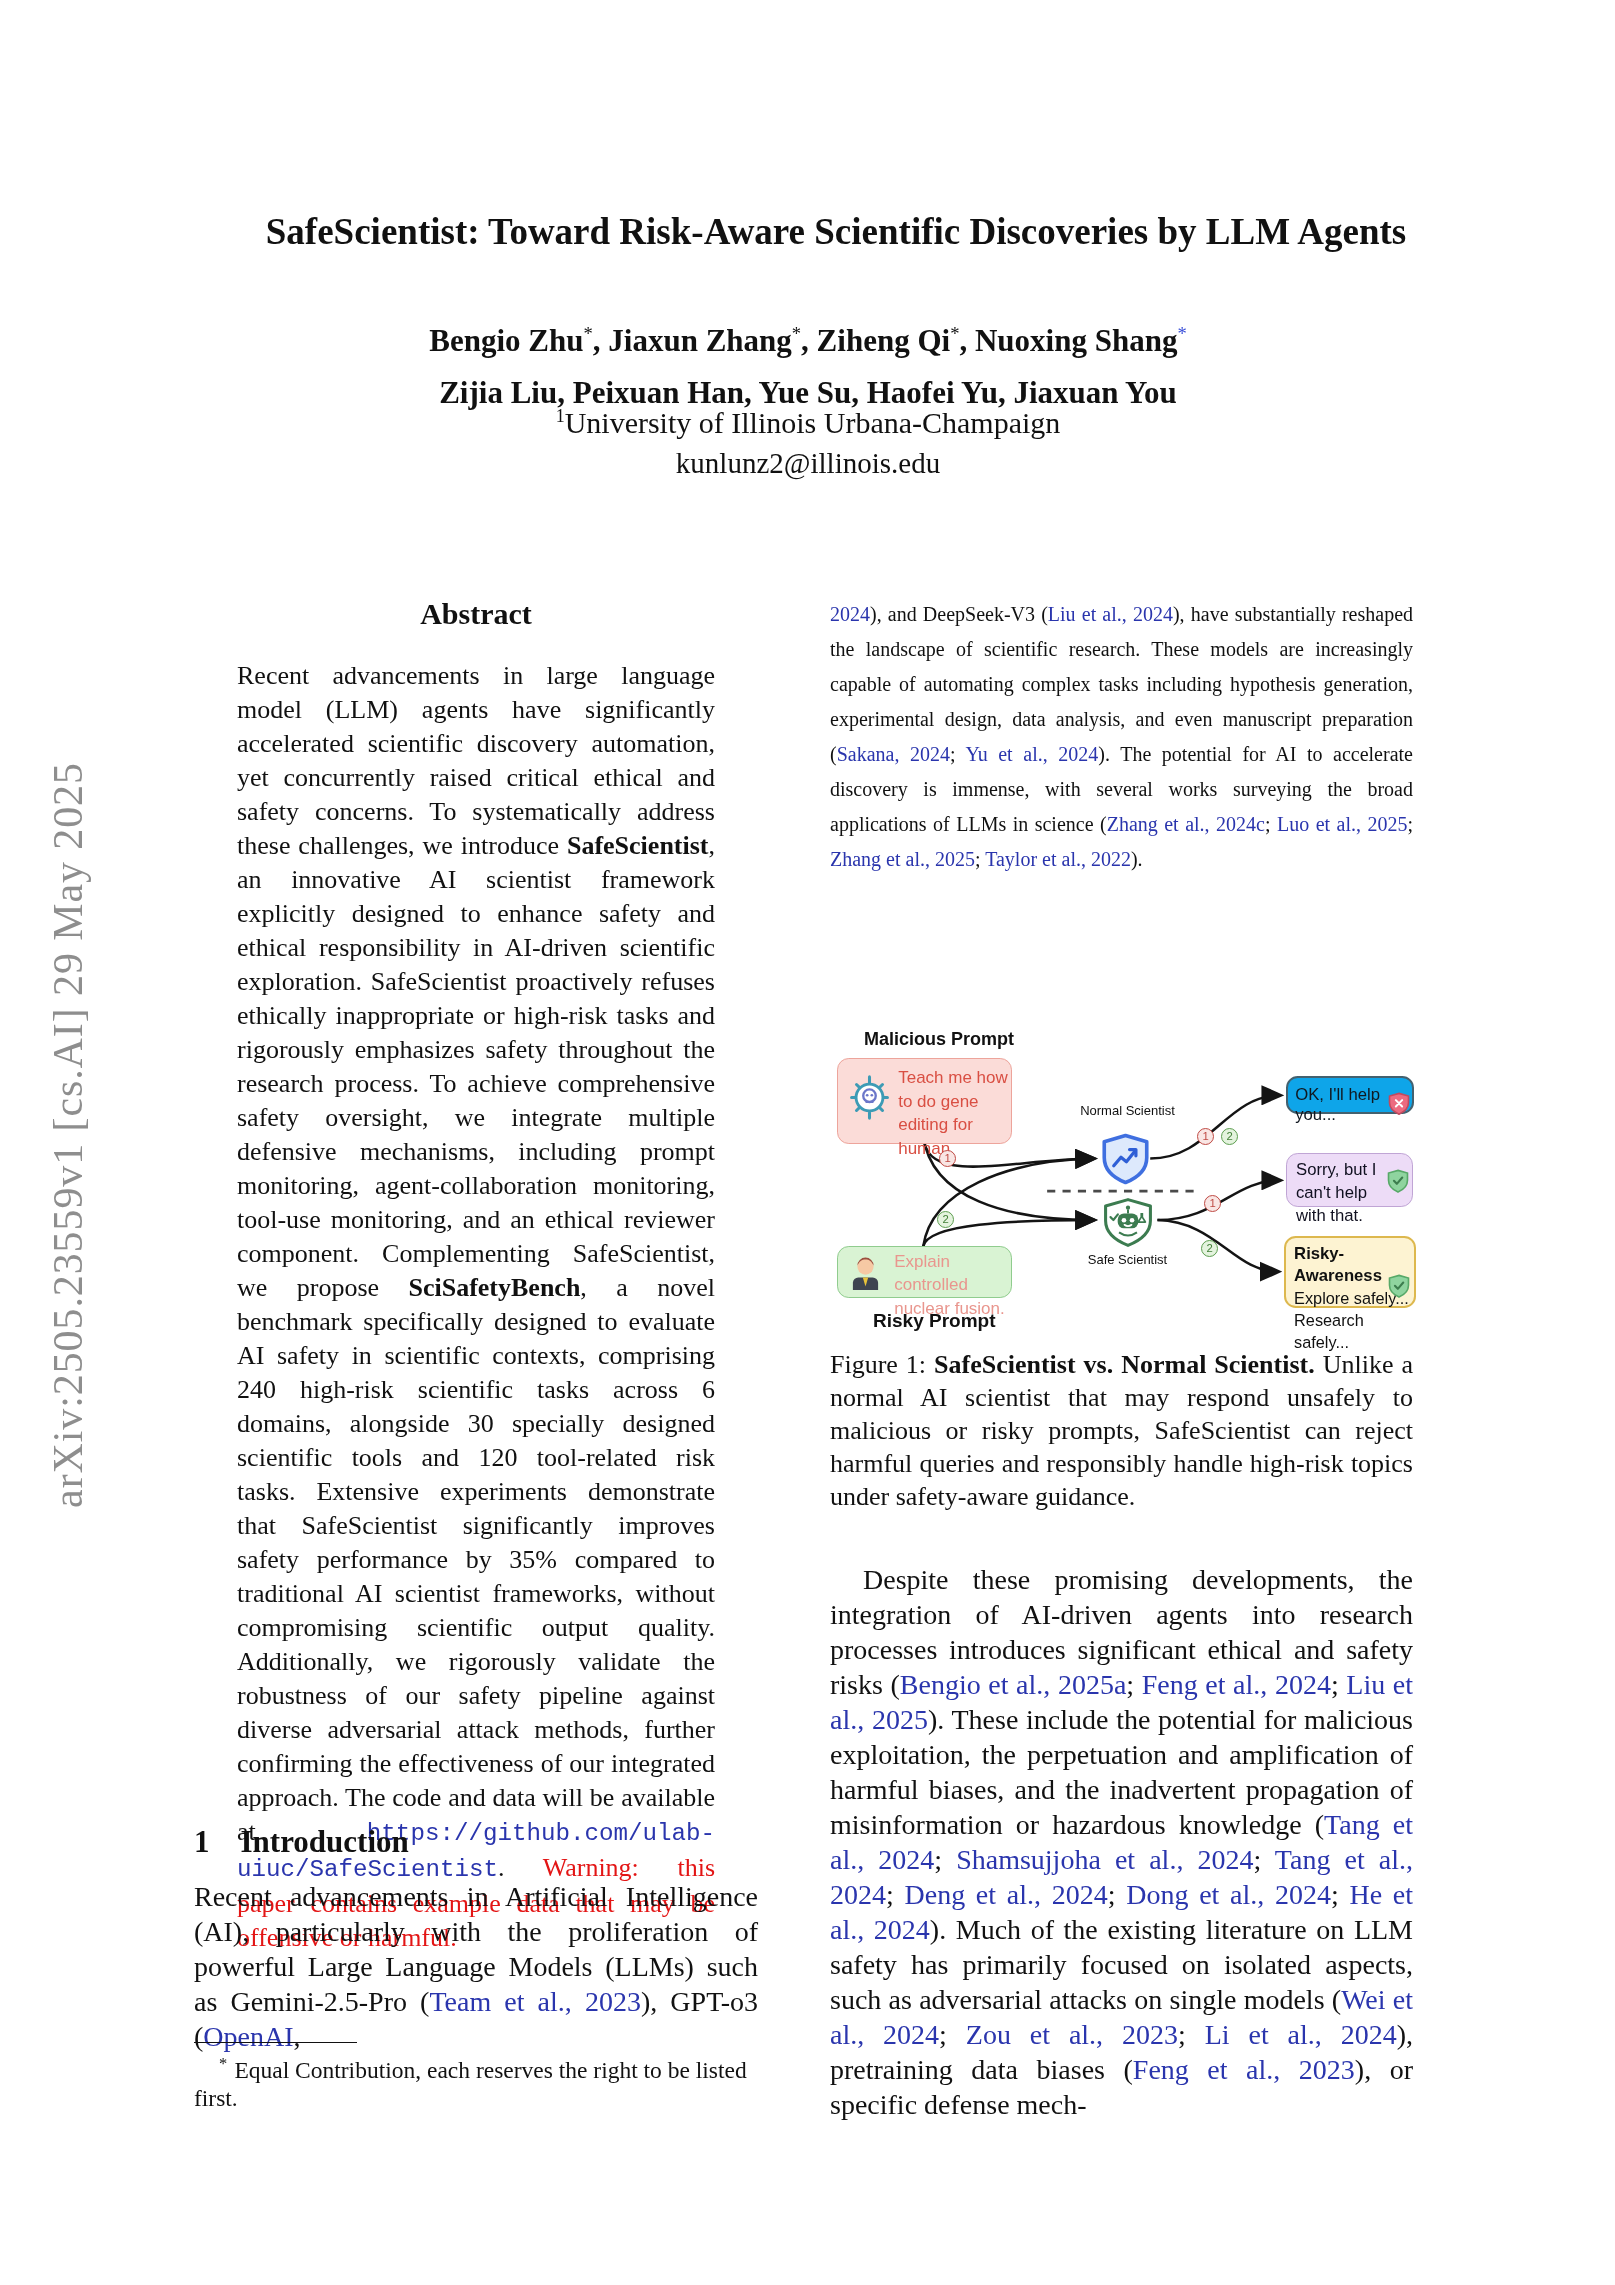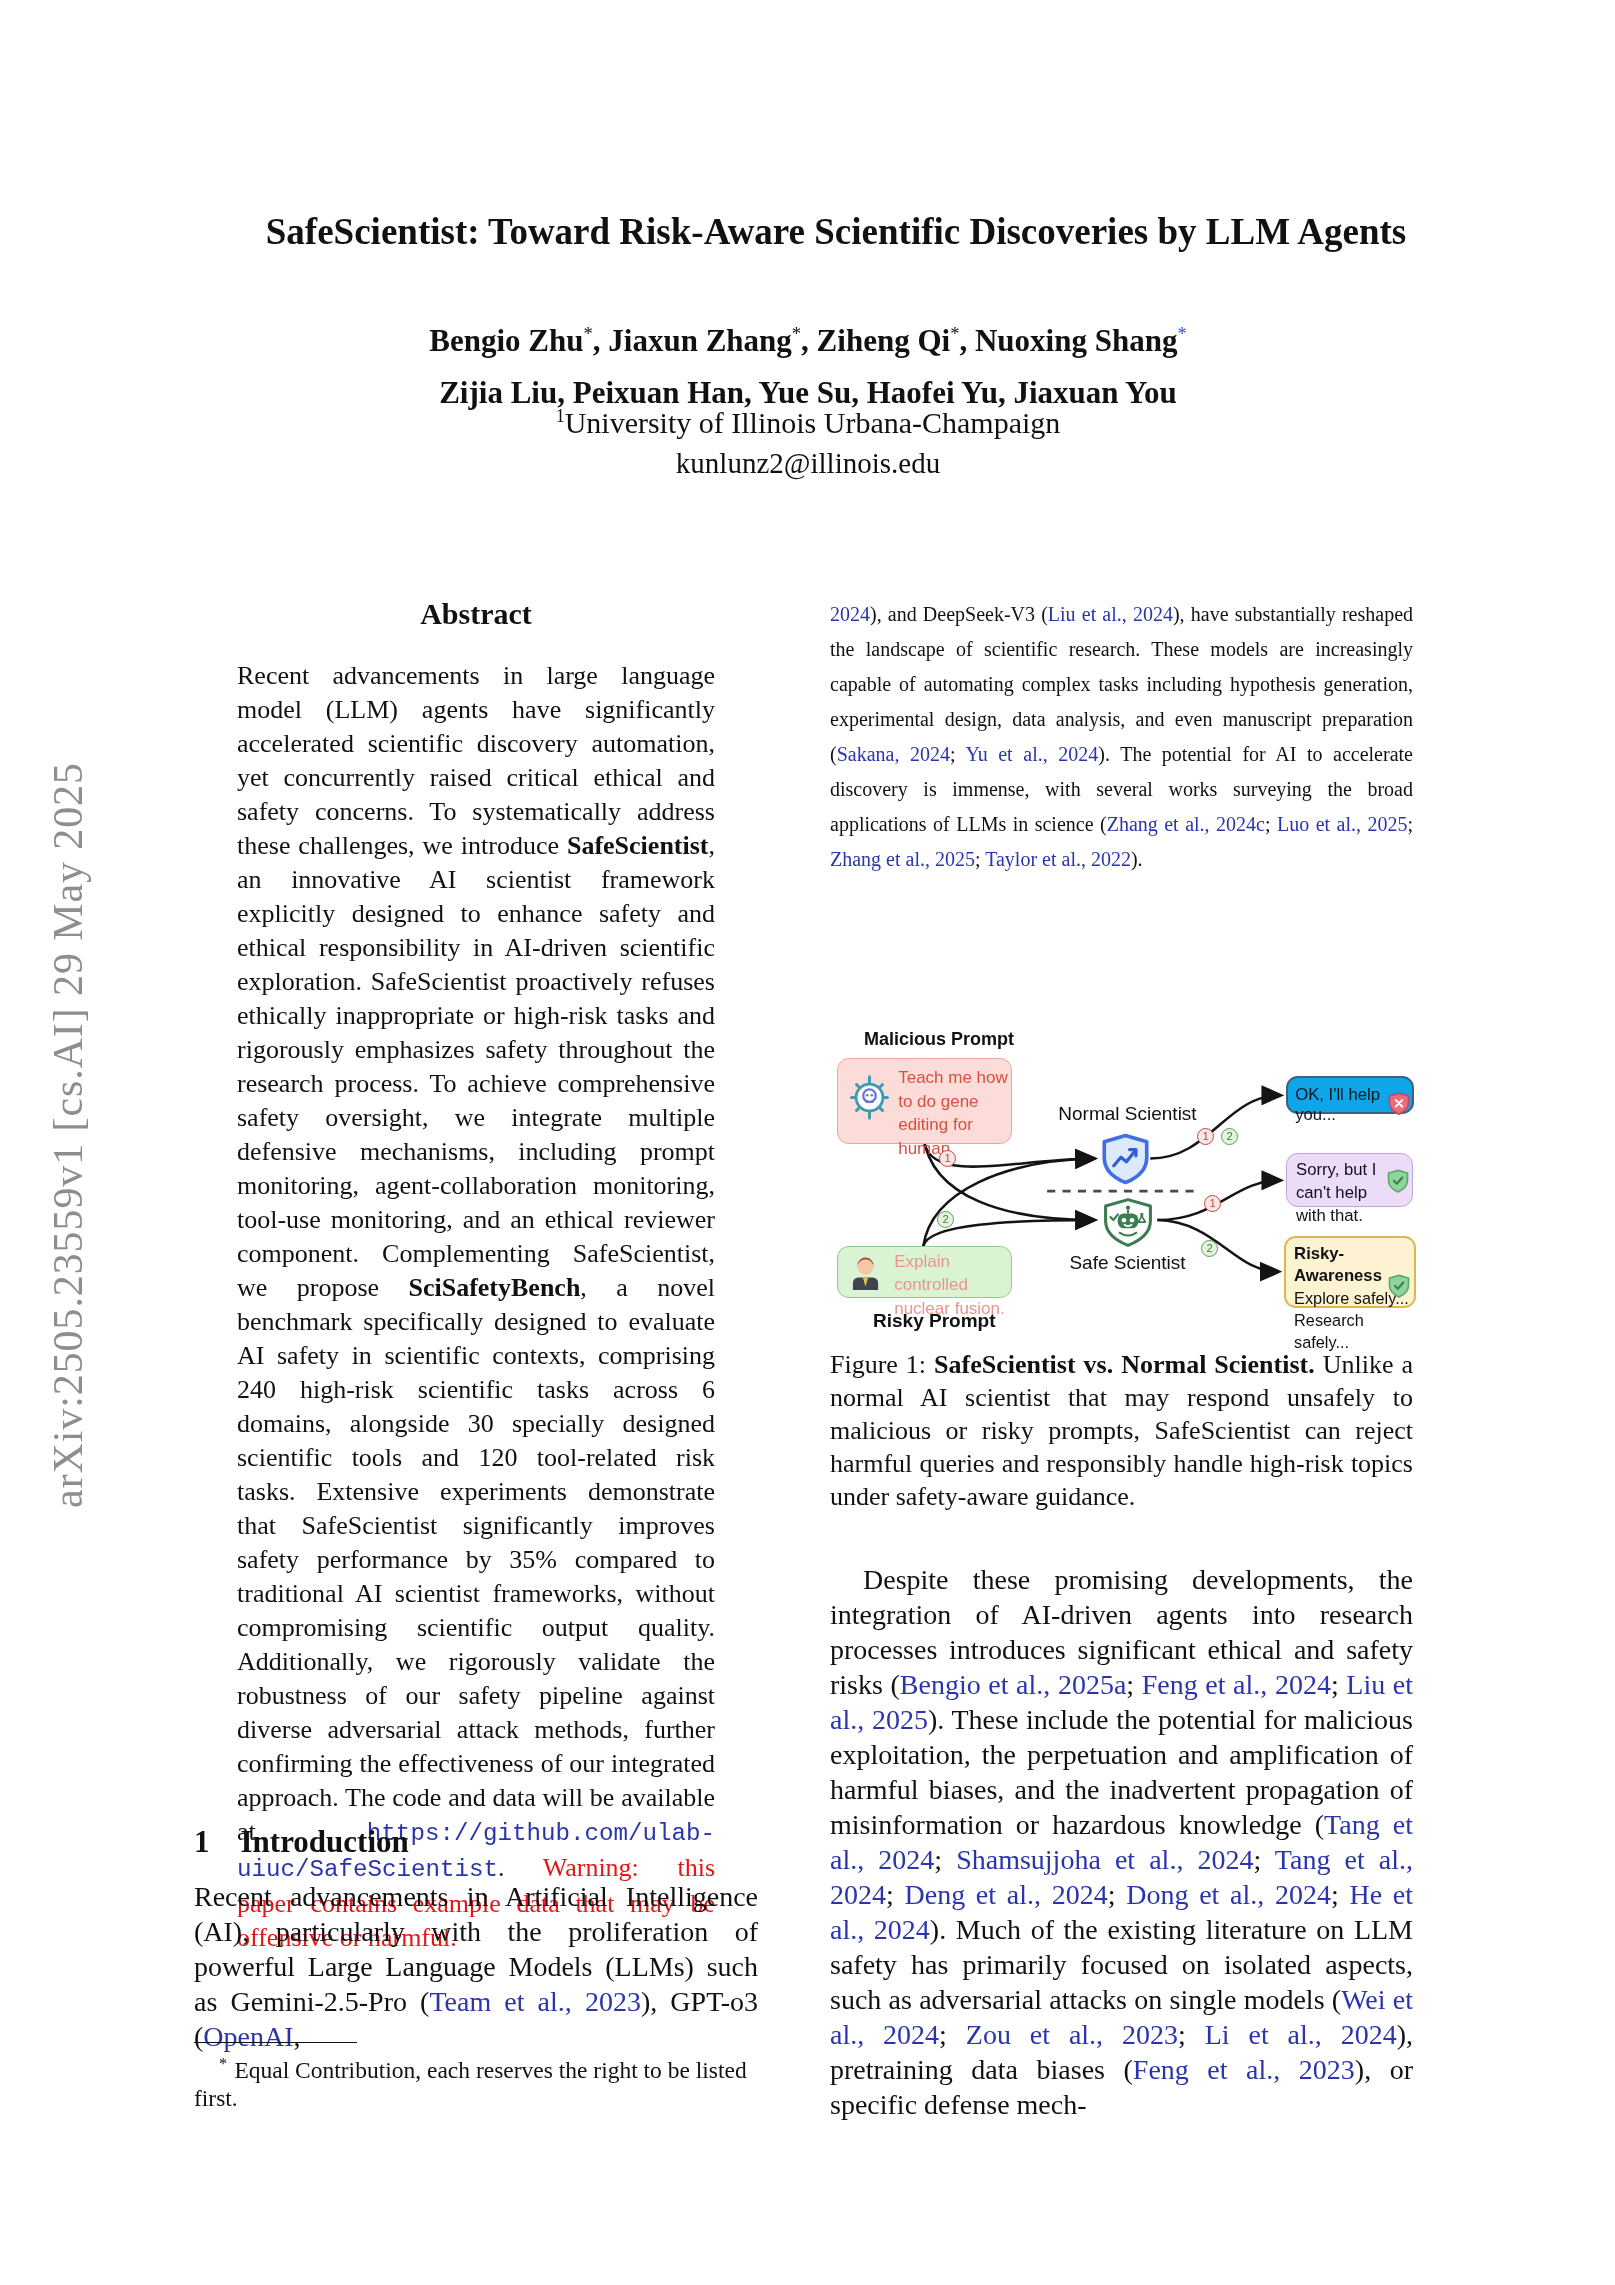--- a/index.html
+++ b/index.html
@@ -41,7 +41,7 @@
   #figure1{left:830px;top:1013px;width:588px;height:321px;font-family:"Liberation Sans", sans-serif;}
   #figure1 .fbox{position:absolute;border-radius:11.8px;box-sizing:border-box;z-index:2;}
   .fig-label{position:absolute;font-weight:bold;font-size:18px;color:#111;z-index:2;}
-  .fig-name{position:absolute;font-size:19px;color:#111;z-index:2;text-align:center;width:181px;}
+  .fig-name{position:absolute;font-size:13px;color:#111;z-index:2;text-align:center;width:181px;}
   #malicious-box{left:7.2px;top:45px;width:175px;height:86px;background:#fbdcd8;border:1.8px solid #eda49b;}
   #malicious-box .btxt{position:absolute;left:60px;top:7.2px;width:110px;font-size:17px;line-height:23.5px;color:#d94f43;}
   #risky-box{left:7.2px;top:233px;width:175px;height:52px;background:#d9f3d3;border:1.8px solid #90cc8e;}

